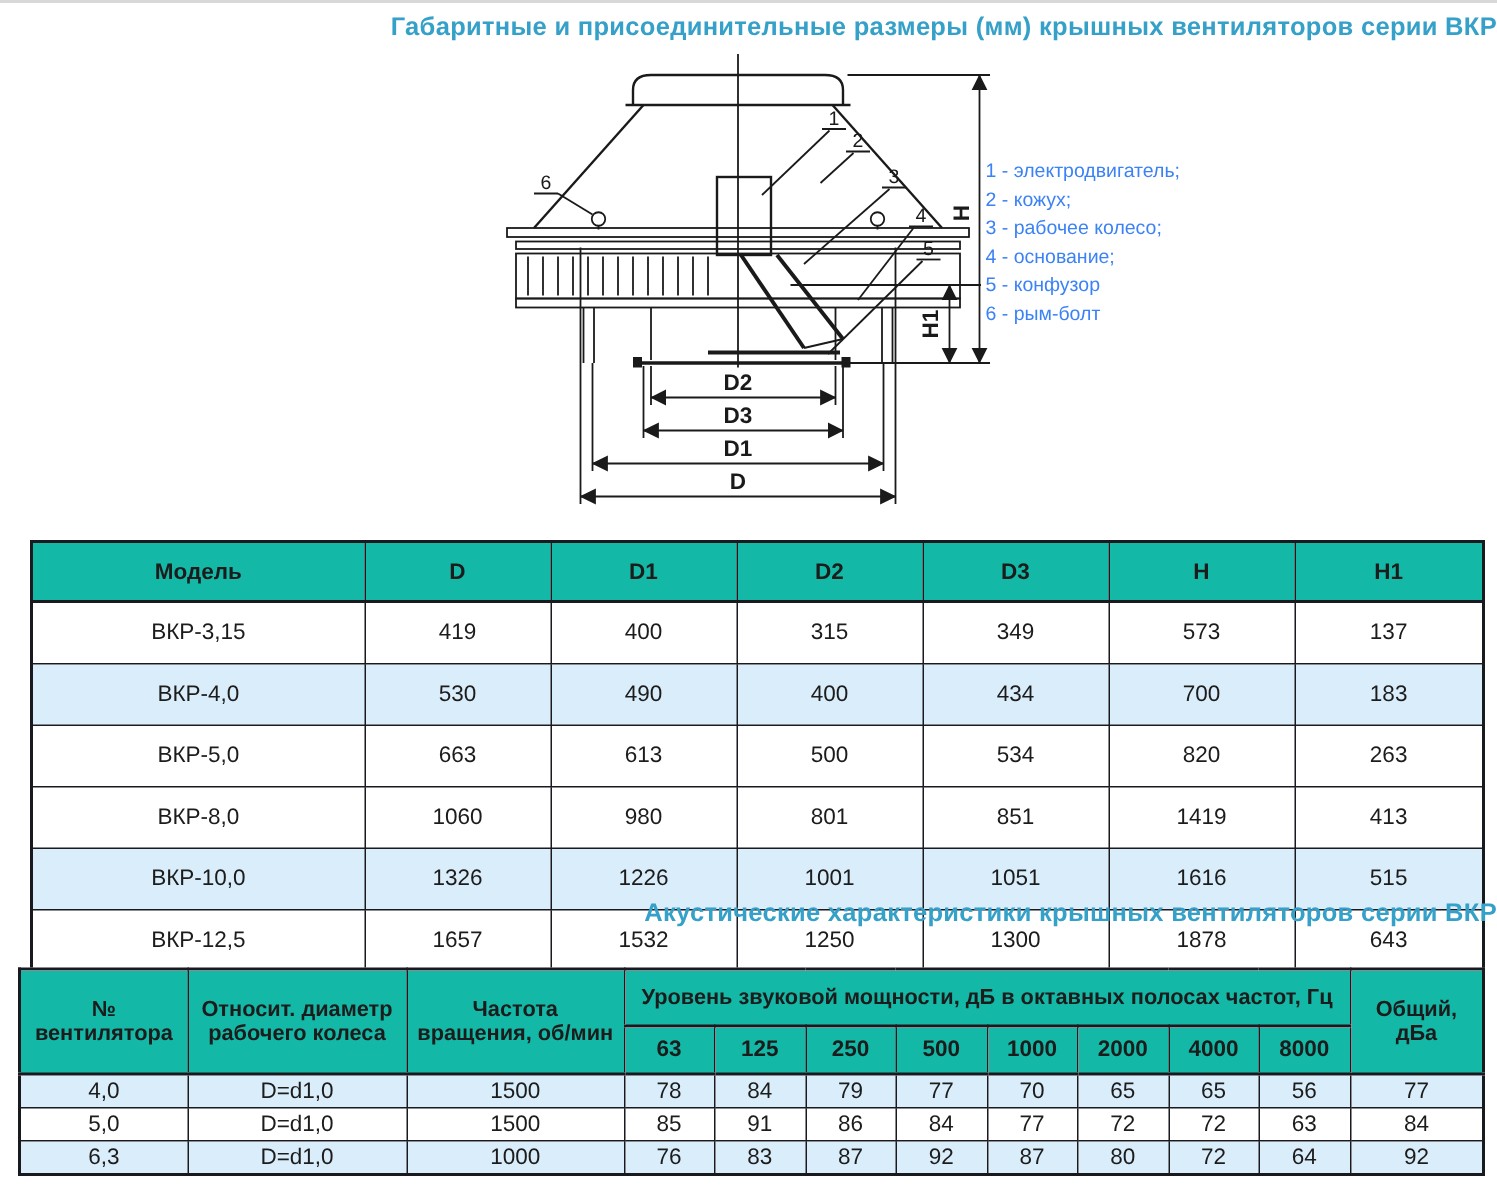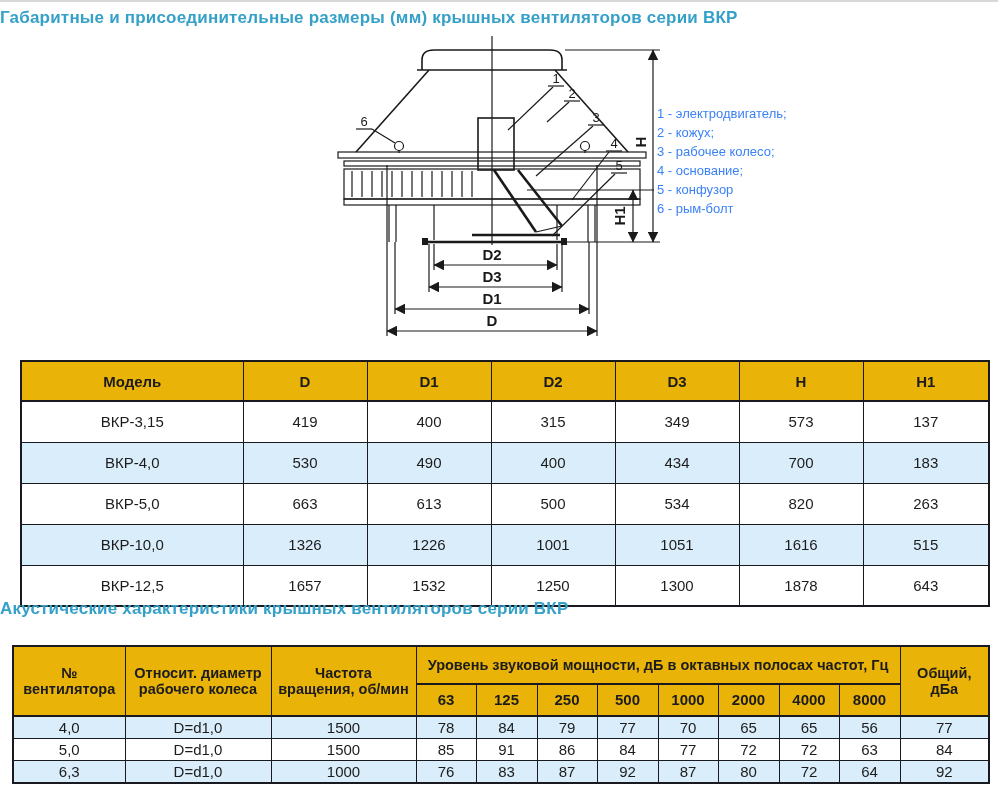--- a/index.html
+++ b/index.html
@@ -12,7 +12,7 @@
     color:#1c1c1c;
   }
   .doc-title {
-    position:absolute; left:0; width:100%; text-align:left;
+    position:absolute; left:0; width:100%; text-align:right;
     font-size:17px; font-weight:bold; color:#35a0c8; letter-spacing:0.2px;
   }
   #title-dimensions { top:6px; }

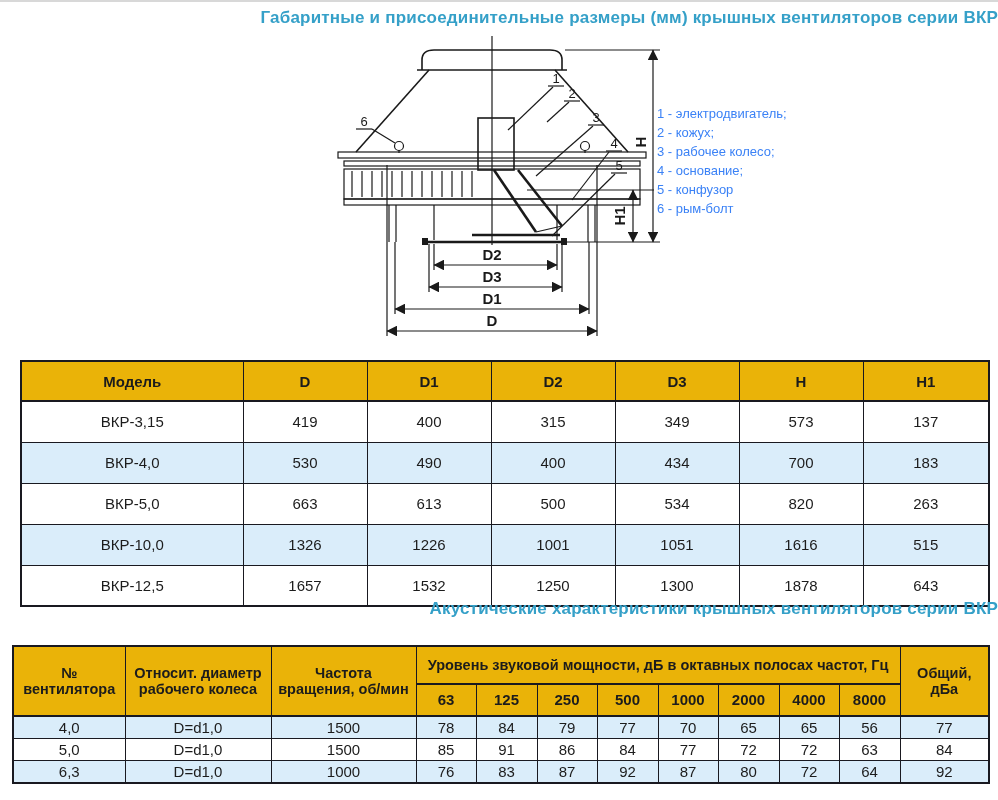--- a/index.html
+++ b/index.html
@@ -31,7 +31,7 @@
     border:1px solid #191920; text-align:center; vertical-align:middle;
     padding:2px 4px; font-size:15px; color:#1c1c1c; overflow:hidden;
   }
-  th { background:#eab308; font-weight:bold; }
+  th { background:#14b8a6; font-weight:bold; }
   tr.stripe td { background:#daedfa; }
 
   #dim-table { position:absolute; top:358px; left:20px; width:968px; border:2px solid #191920; }

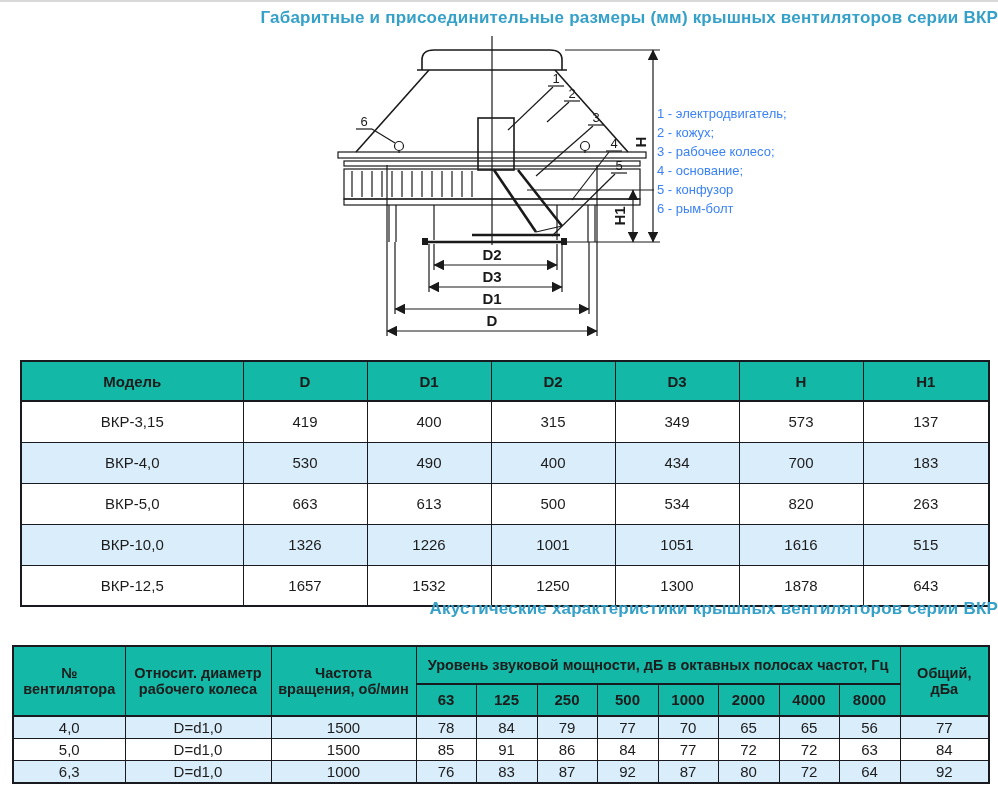--- a/index.html
+++ b/index.html
@@ -244,6 +244,15 @@
           <td>534</td>
           <td>820</td>
           <td>263</td>
+        </tr>
+        <tr>
+          <td>ВКР-8,0</td>
+          <td>1060</td>
+          <td>980</td>
+          <td>801</td>
+          <td>851</td>
+          <td>1419</td>
+          <td>413</td>
         </tr>
         <tr class="stripe">
           <td>ВКР-10,0</td>

